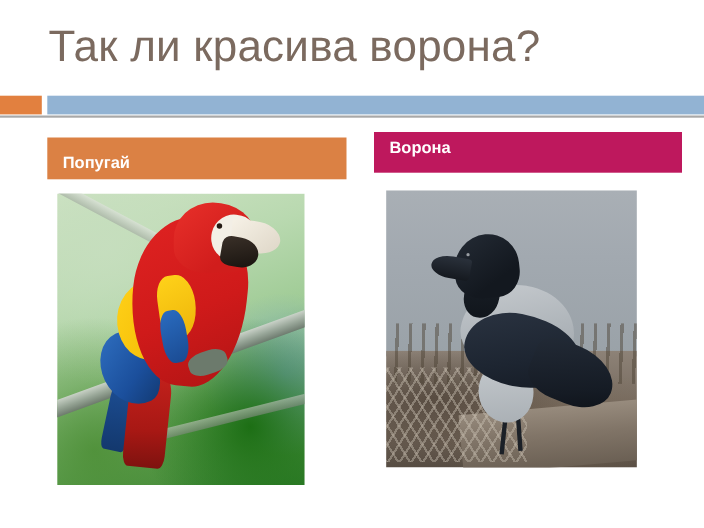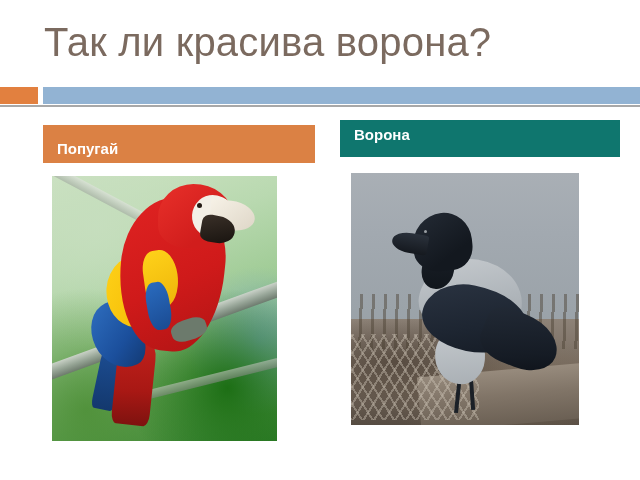--- a/index.html
+++ b/index.html
@@ -84,7 +84,7 @@
     top: 120px;
     width: 280px;
     height: 37px;
-    background: #0f766e;
+    background: #be185d;
     align-items: flex-start;
     padding-top: 6px;
   }

